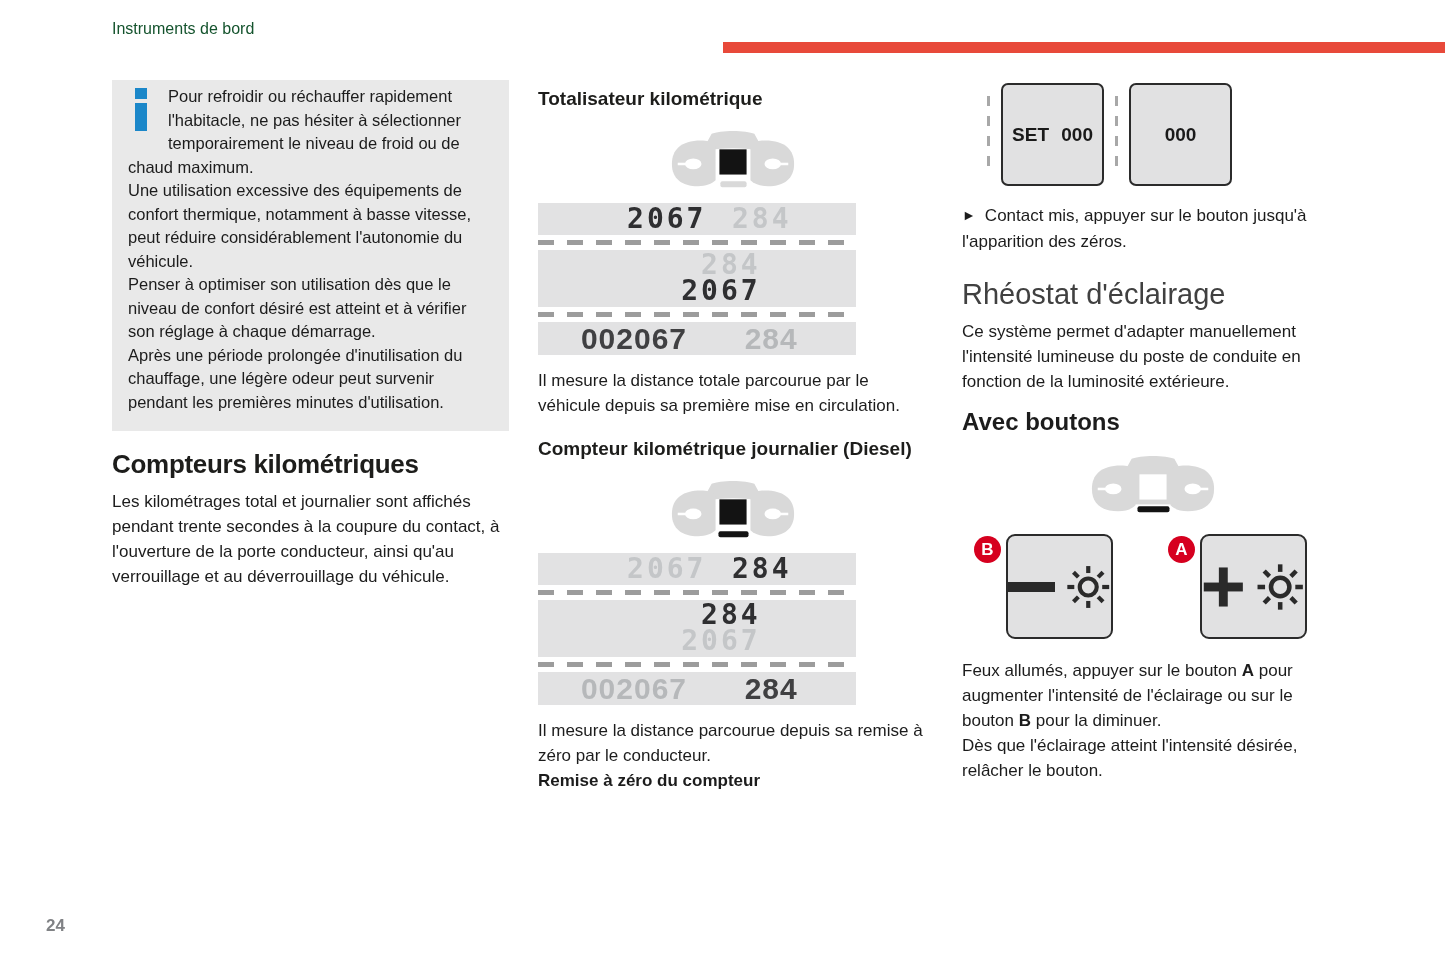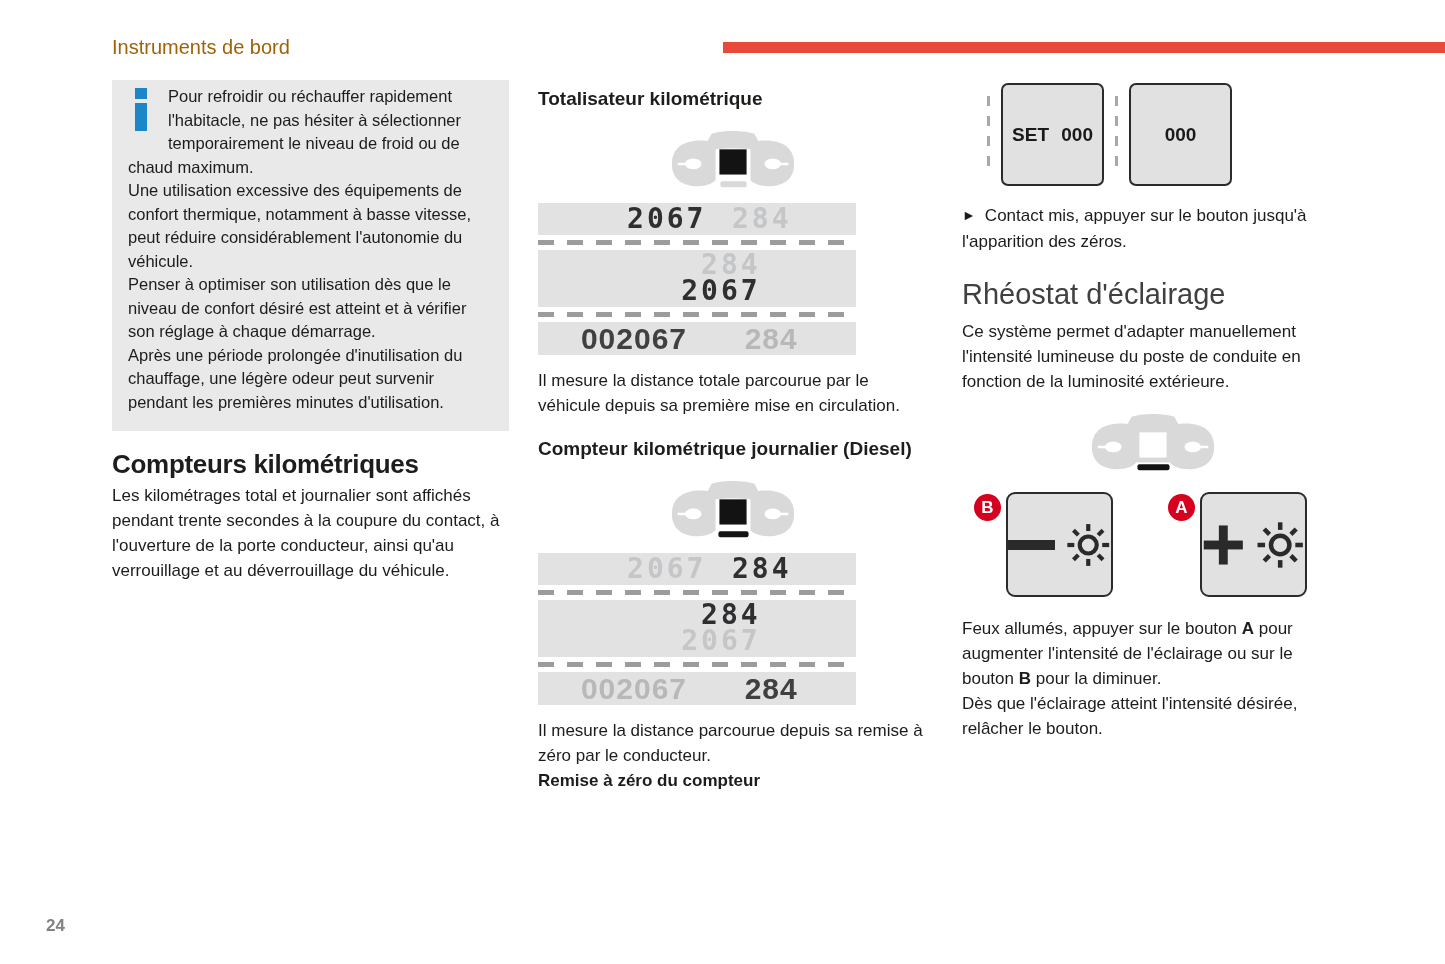--- a/index.html
+++ b/index.html
@@ -5,7 +5,7 @@
   * { margin:0; padding:0; box-sizing:border-box; }
   html,body { width:1445px; height:964px; background:#fff; font-family:"Liberation Sans", sans-serif; color:#1c1c1c; overflow:hidden; position:relative; }
 
-  .page-header { position:absolute; left:112px; top:36px; font-size:20px; color:#a16207; }
+  .page-header { position:absolute; left:112px; top:20px; font-size:16px; color:#14532d; }
   .accent-bar { position:absolute; left:723px; top:42px; width:722px; height:11px; background:#e8493a; }
   .page-num { position:absolute; left:46px; top:916px; font-size:17px; font-weight:bold; color:#808285; }
 

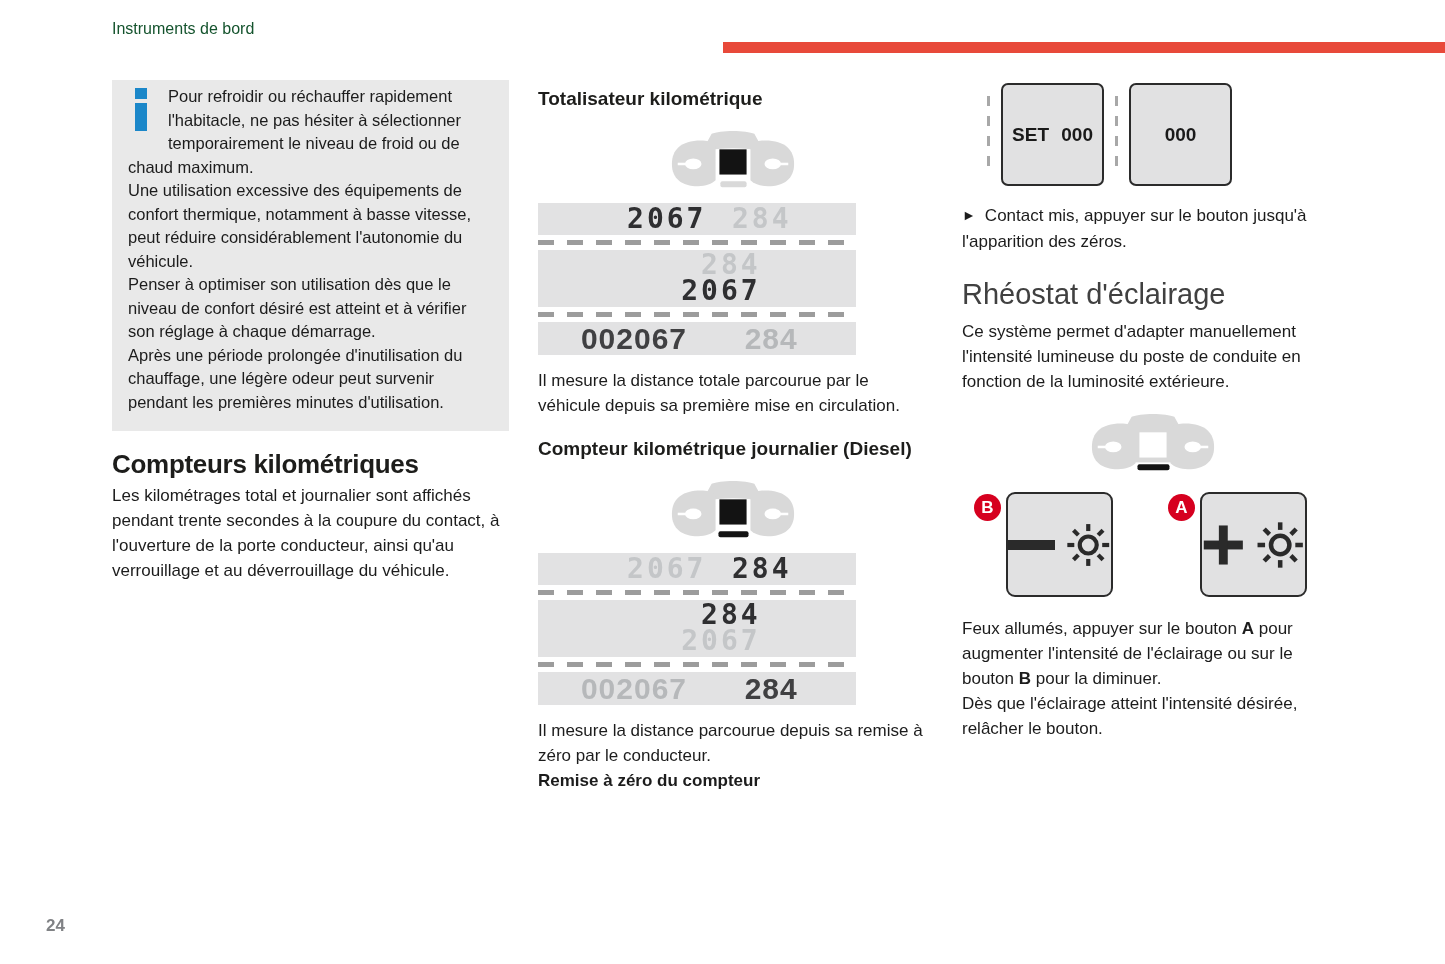--- a/index.html
+++ b/index.html
@@ -184,6 +184,7 @@
 
   <h1 class="gray">Rhéostat d'éclairage</h1>
   <p class="body">Ce système permet d'adapter manuellement l'intensité lumineuse du poste de conduite en fonction de la luminosité extérieure.</p>
+  <h2 class="big">Avec boutons</h2>
 
   <svg class="cluster v3" viewBox="0 0 132 72" width="128" height="70">
     <path fill="#d9d9d9" d="M44 9 C52 5 80 5 88 9 L98 27 C76 23 56 23 34 27 Z"></path>

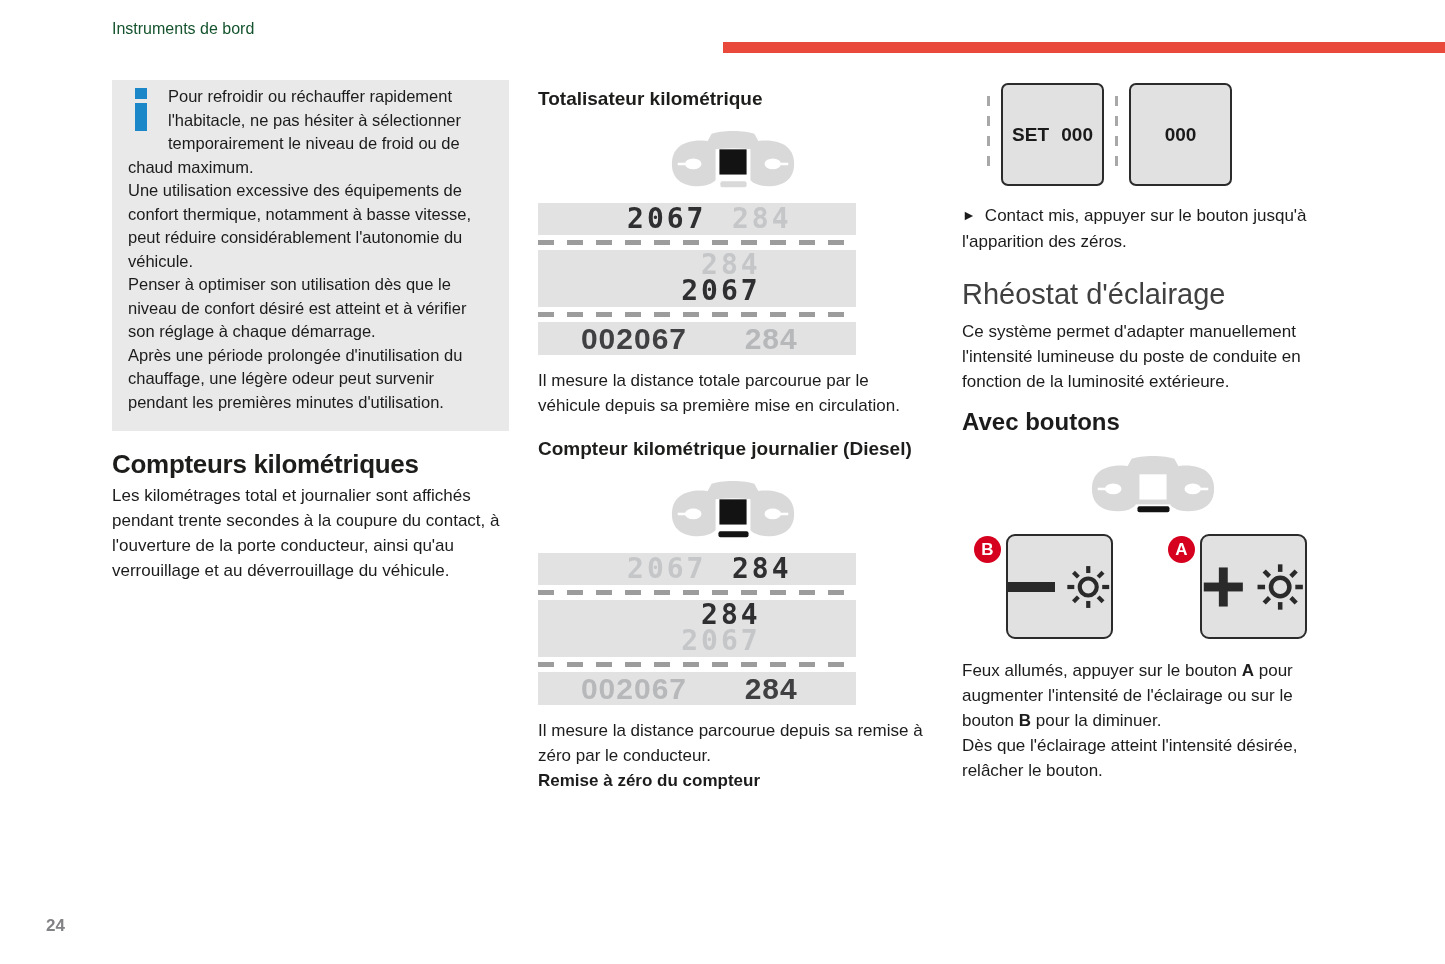--- a/index.html
+++ b/index.html
@@ -23,7 +23,7 @@
   .i-stem { display:block; width:12px; height:28px; background:#1b87c9; margin-left:7px; }
   .info-text { font-size:16.5px; line-height:23.5px; white-space:pre-line; }
 
-  h1.sec { font-size:26px; font-weight:bold; color:#1d1d1b; margin:18px 0 3px 0; letter-spacing:-0.3px; }
+  h1.sec { font-size:26px; font-weight:bold; color:#1d1d1b; margin:18px 0 9px 0; letter-spacing:-0.3px; }
   h2.sub { font-size:19px; font-weight:bold; color:#1d1d1b; line-height:25px; }
   h1.gray { font-size:29px; font-weight:normal; color:#404040; margin:24px 0 8px 0; }
   h2.big { font-size:24px; font-weight:bold; margin:14px 0 0 0; }

